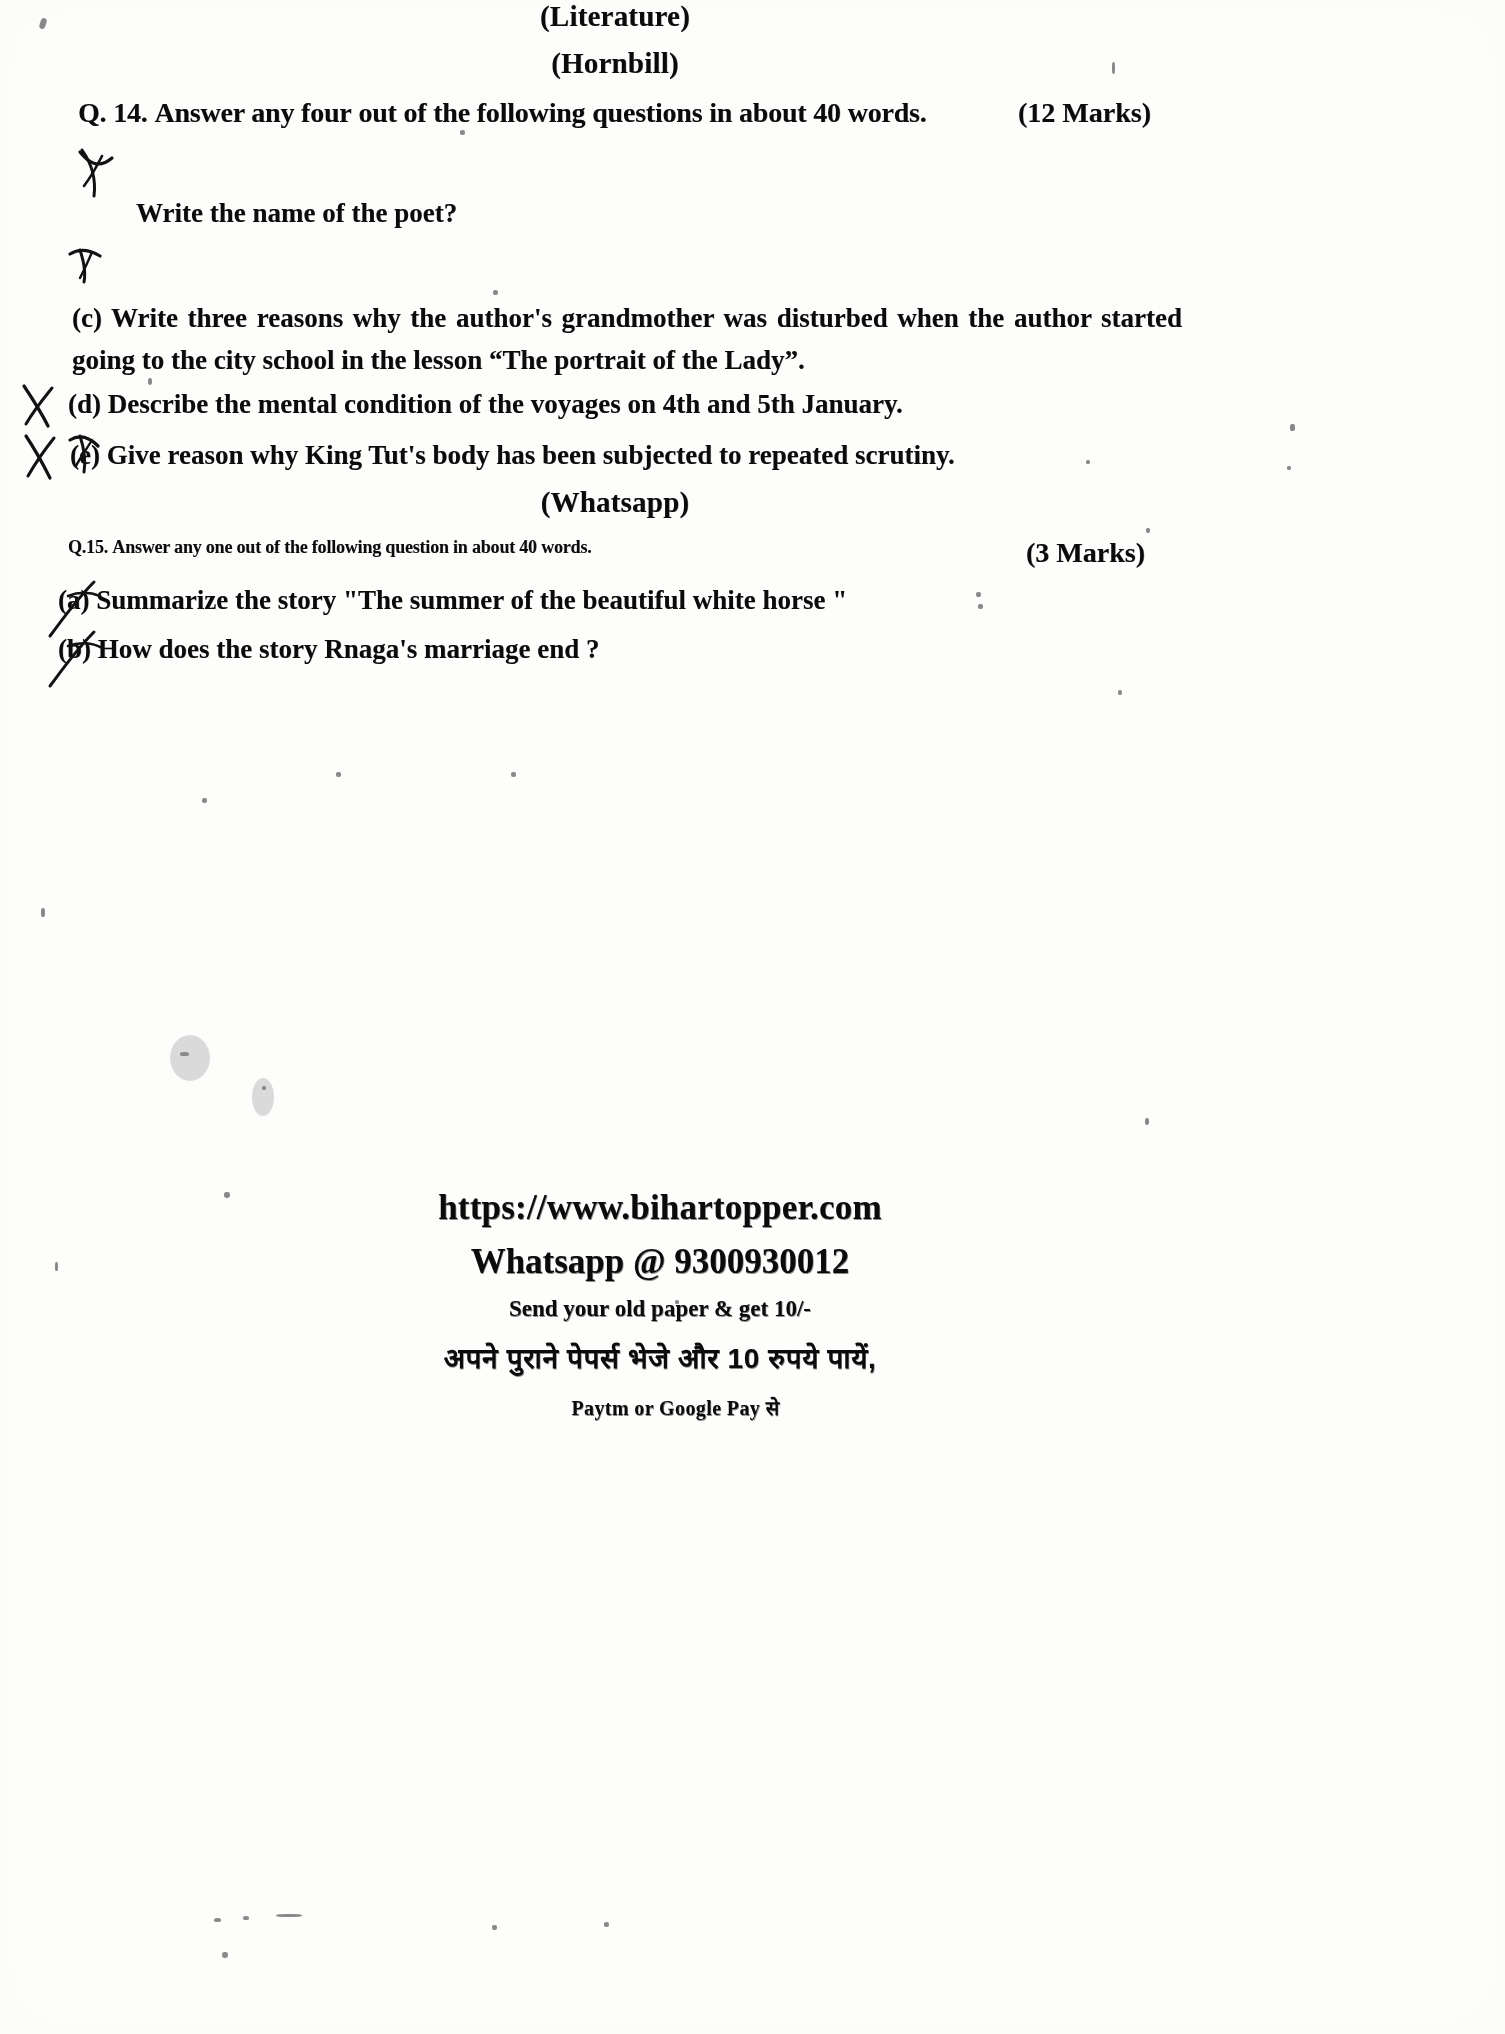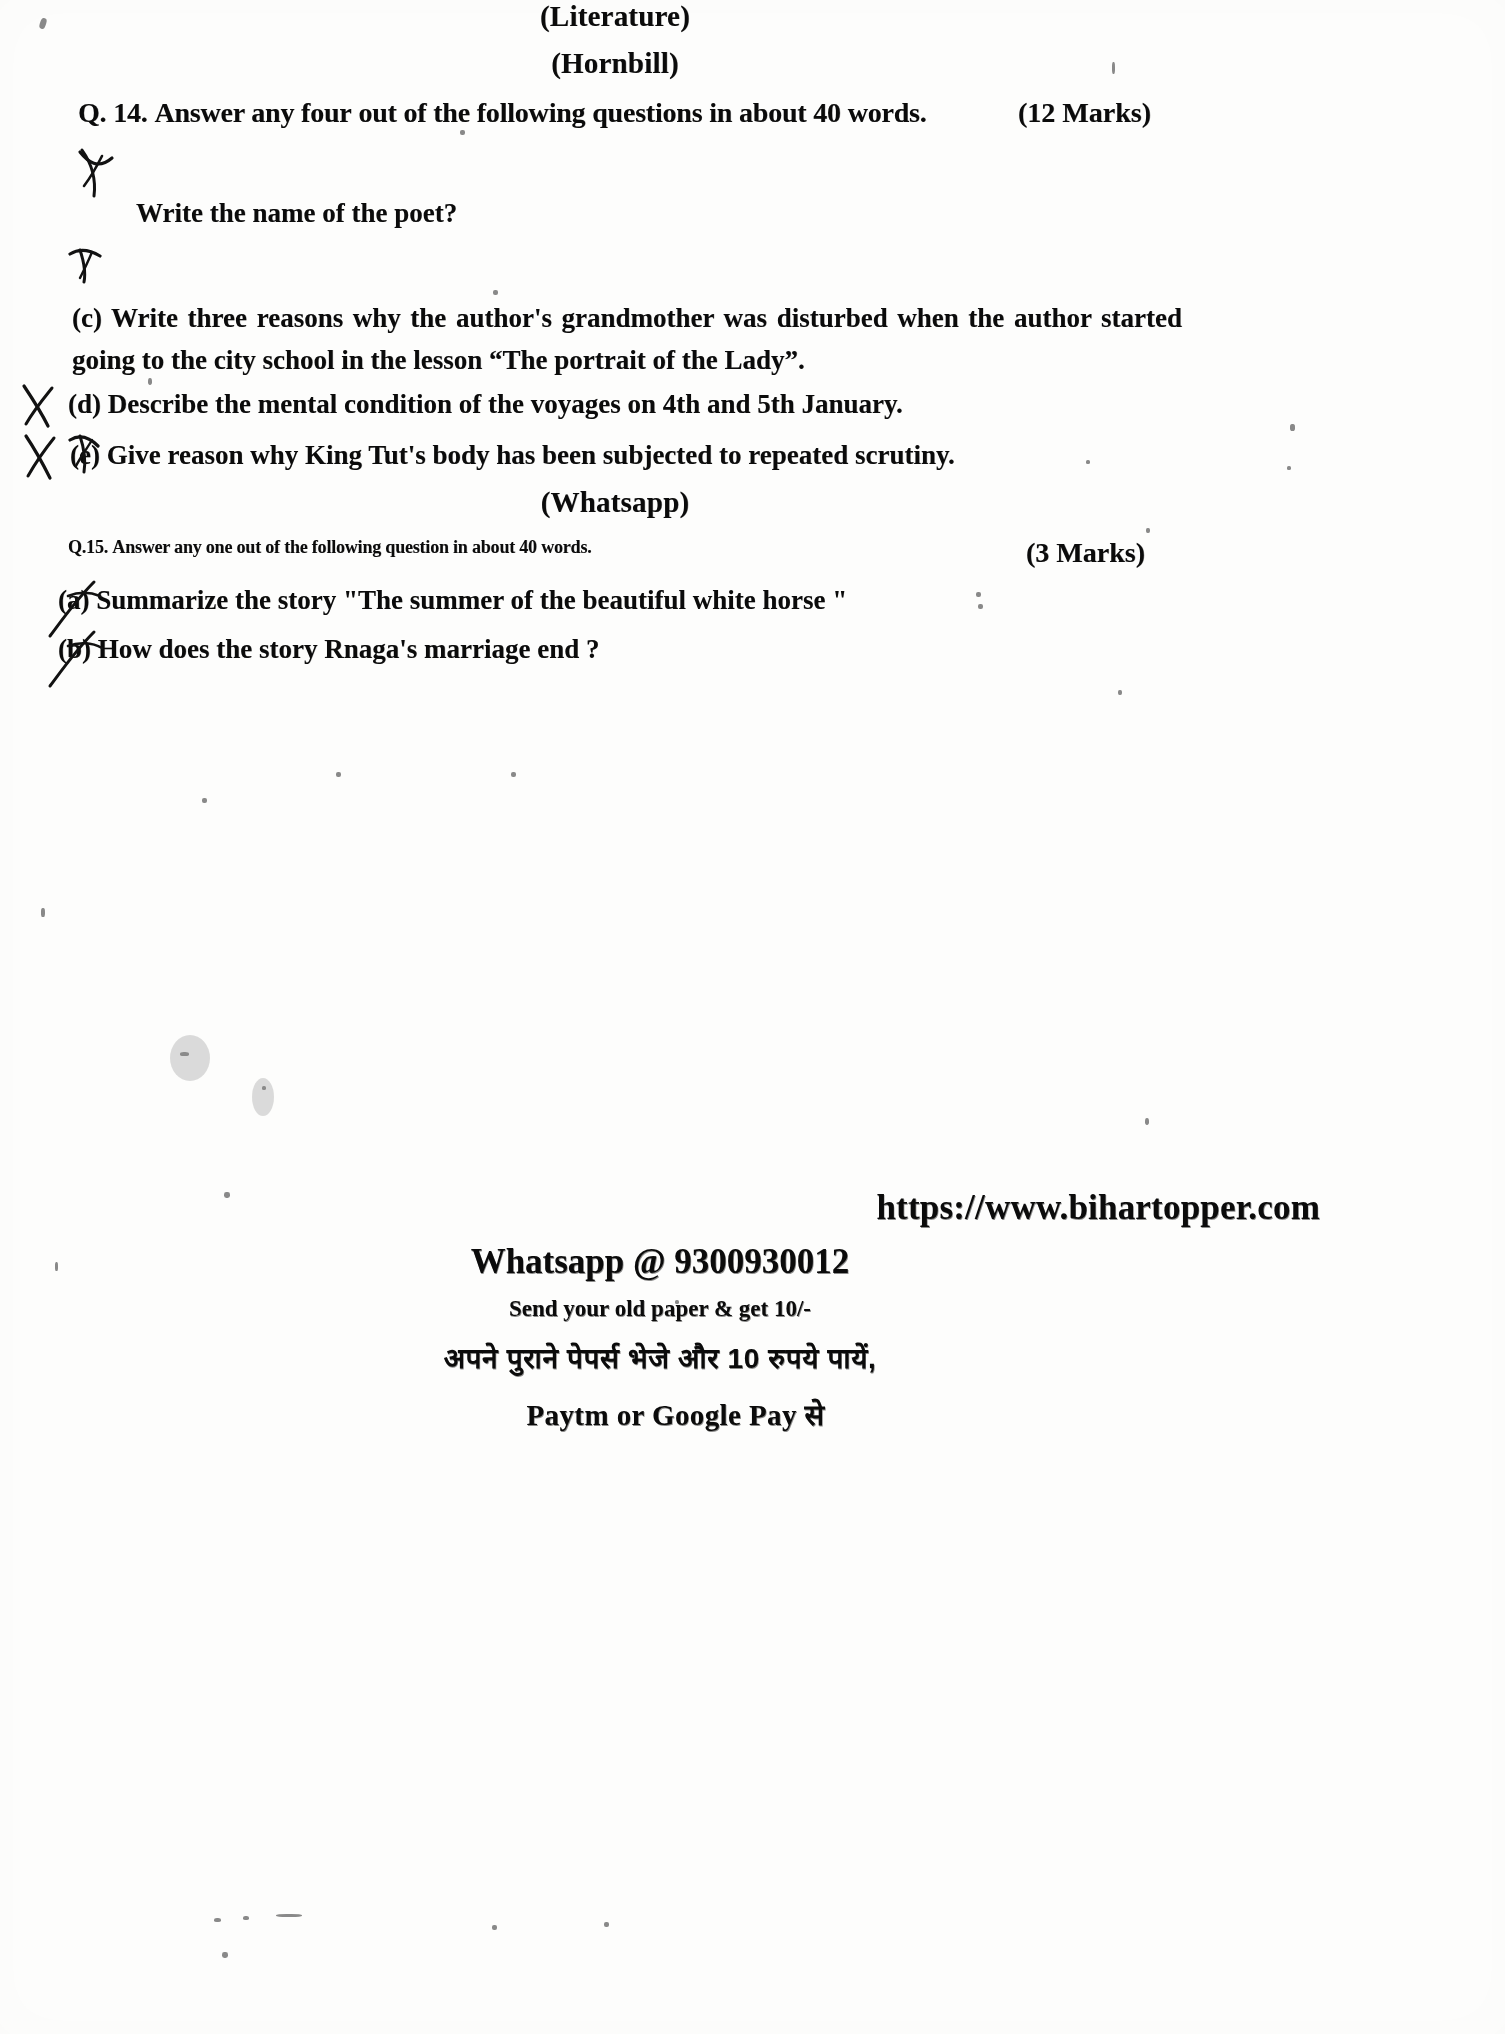--- a/index.html
+++ b/index.html
@@ -79,7 +79,7 @@
     font-weight: 800;
     text-shadow: 0.7px 0.5px 0 rgba(0,0,0,0.45);
   }
-  .f1 { font-size: 35px; letter-spacing: 0.2px; text-align: right; }
+  .f1 { font-size: 35px; letter-spacing: 0.2px; }
   .f2 { font-size: 35px; }
   .f3 { font-size: 23px; }
   .f4 { font-size: 28px; font-weight: 700; letter-spacing: 0.6px; }

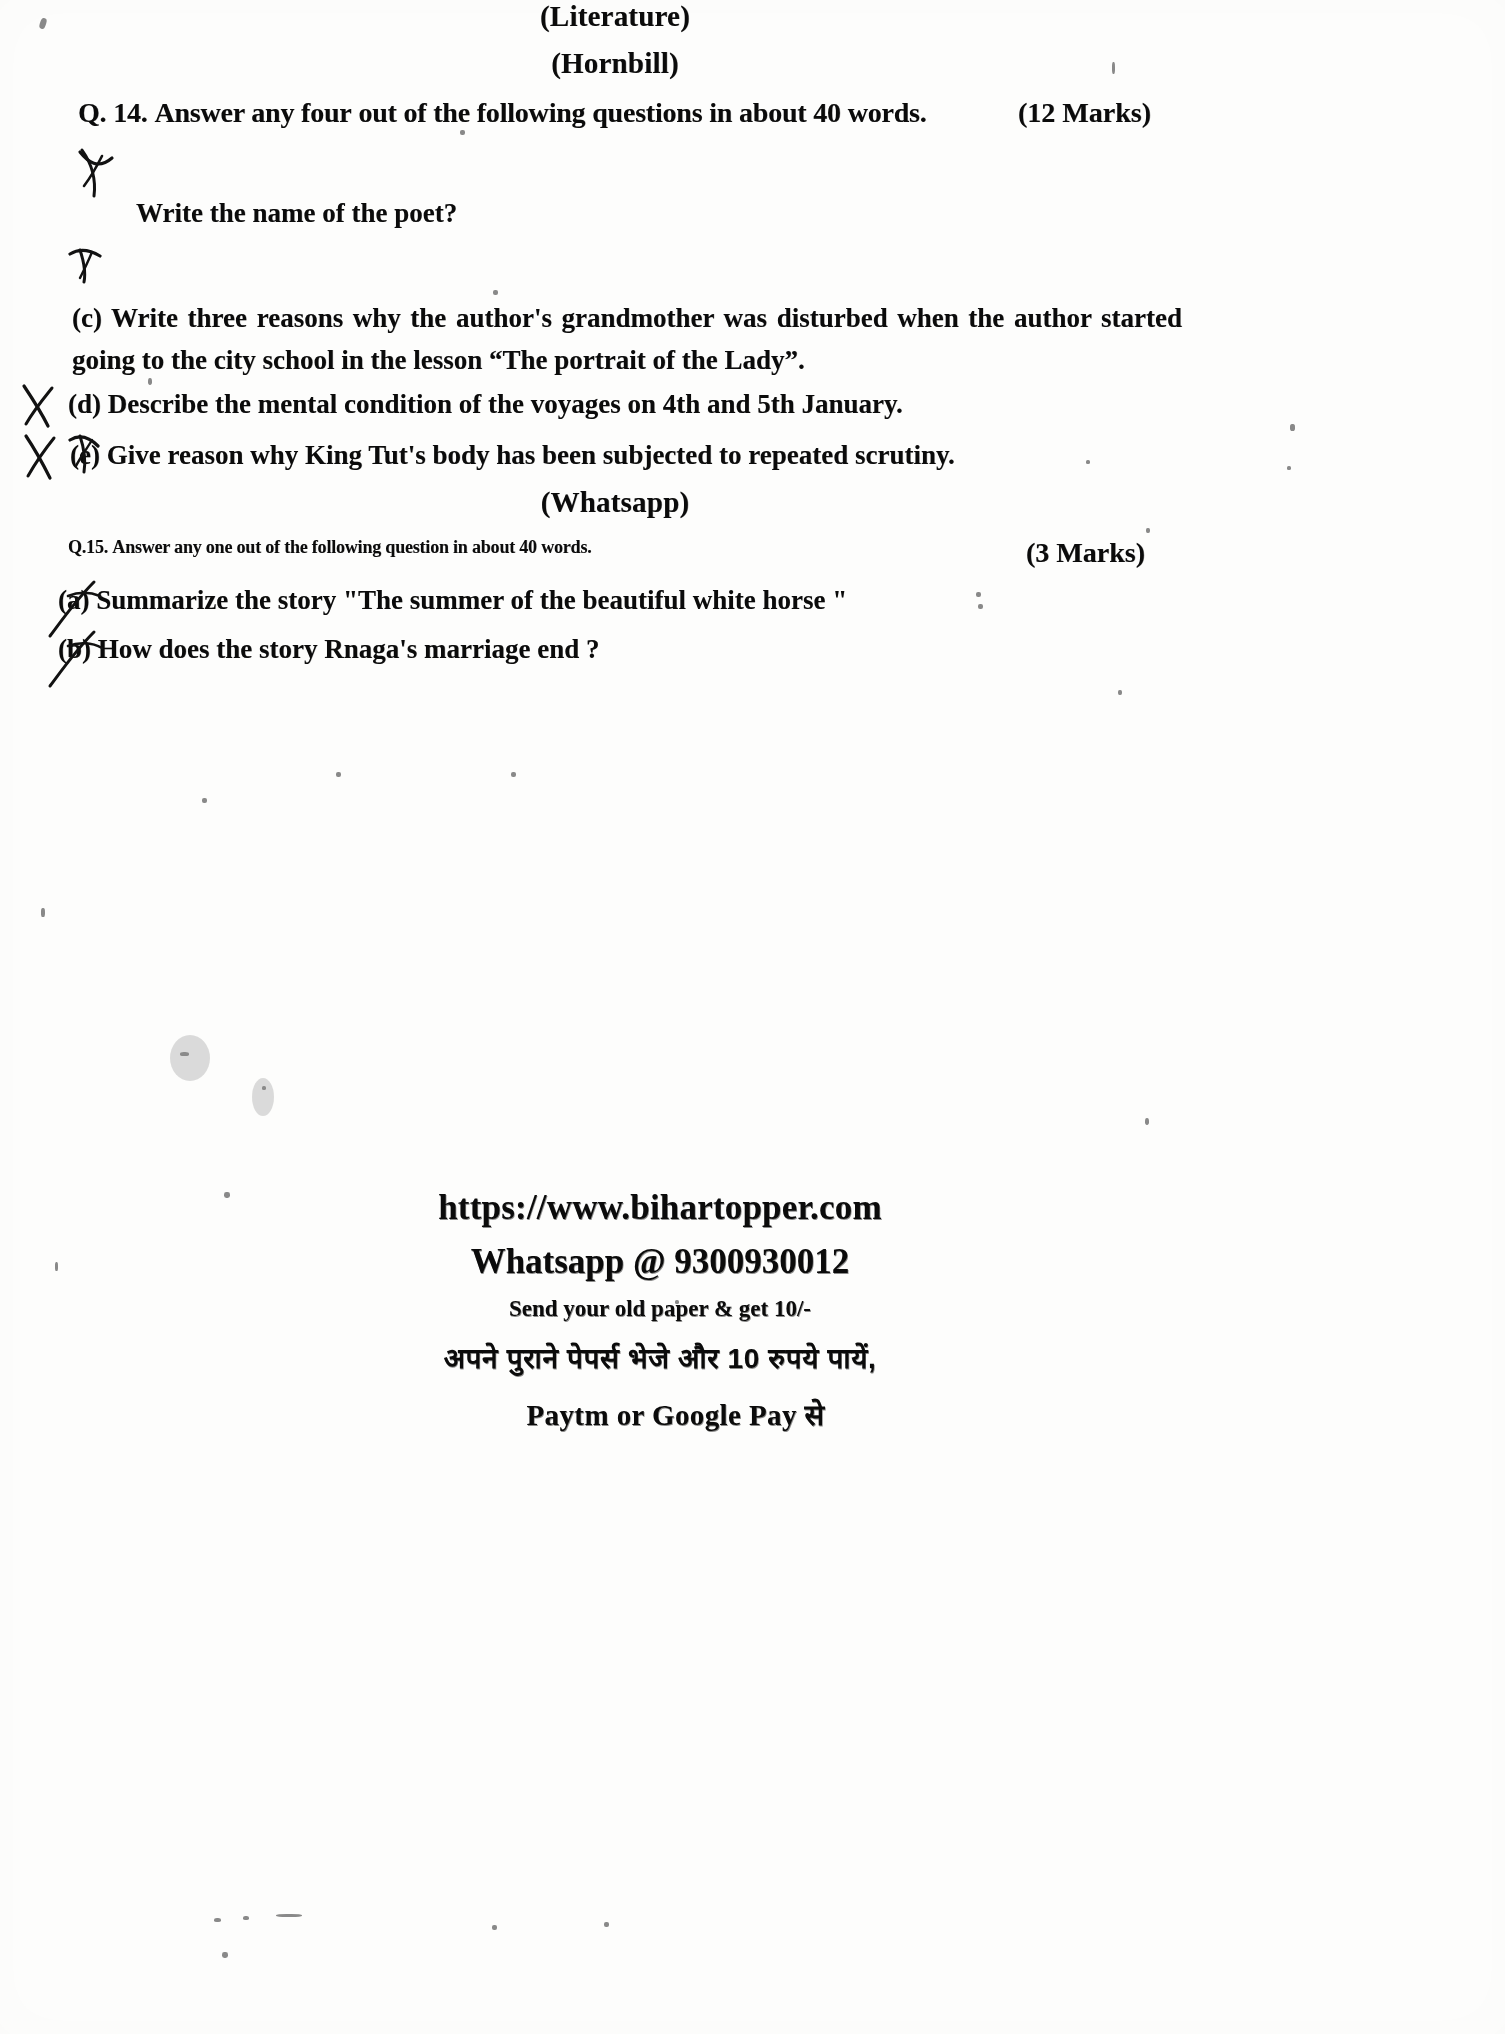--- a/index.html
+++ b/index.html
@@ -83,7 +83,7 @@
   .f2 { font-size: 35px; }
   .f3 { font-size: 23px; }
   .f4 { font-size: 28px; font-weight: 700; letter-spacing: 0.6px; }
-  .f5 { font-size: 29px; font-weight: 800; letter-spacing: 0.4px; padding-left: 31px; }
+  .f5 { font-size: 20px; font-weight: 800; letter-spacing: 0.4px; padding-left: 31px; }
 
   
   .ink {

